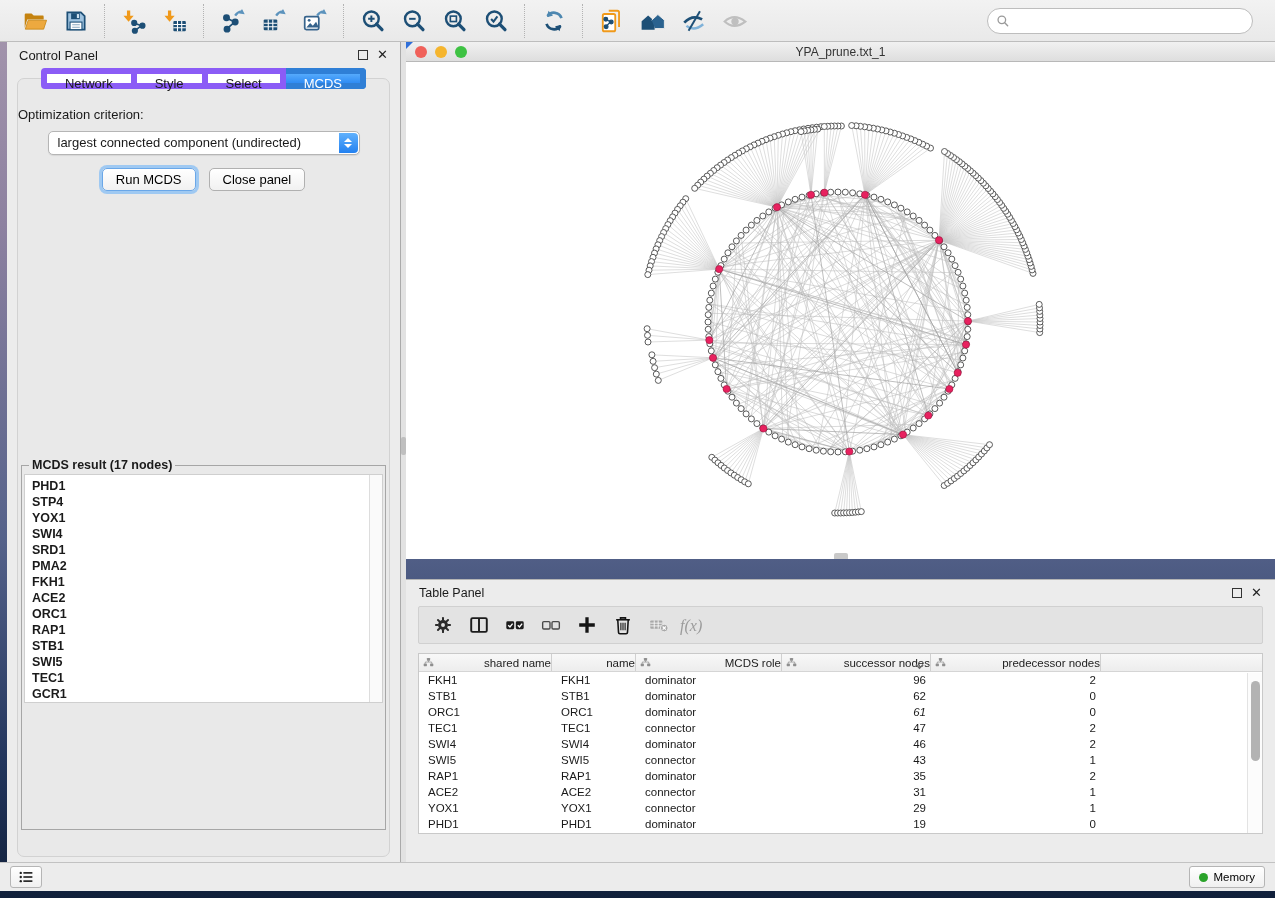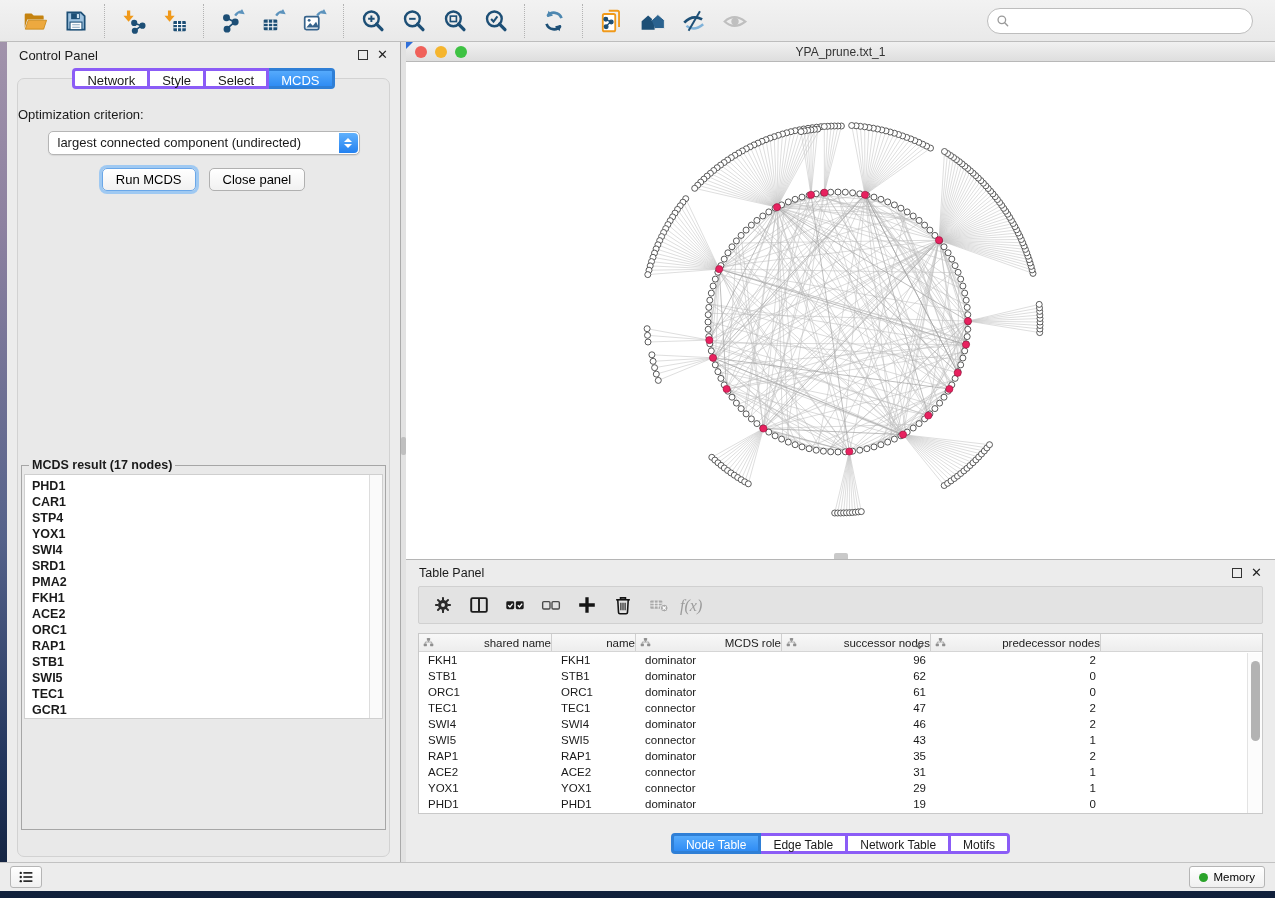--- a/index.html
+++ b/index.html
@@ -67,7 +67,7 @@
   .v-grip { position:absolute; top:395px; left:0px; width:5px; height:18px; background:#bfbfbf;
     border-radius:2px; cursor:col-resize; }
   
-  .right-col { flex:1; display:flex; flex-direction:column; }
+  .right-col { flex:1; display:flex; flex-direction:column;gap:20px; }
   .net-window { height:517px; background:#fff; position:relative; }
   .net-titlebar { height:20px; background:linear-gradient(#f1f1f1,#dedede); border-bottom:1px solid #b8b8b8;
     display:flex; align-items:center; justify-content:center; position:relative; font-size:12px; color:#333; }

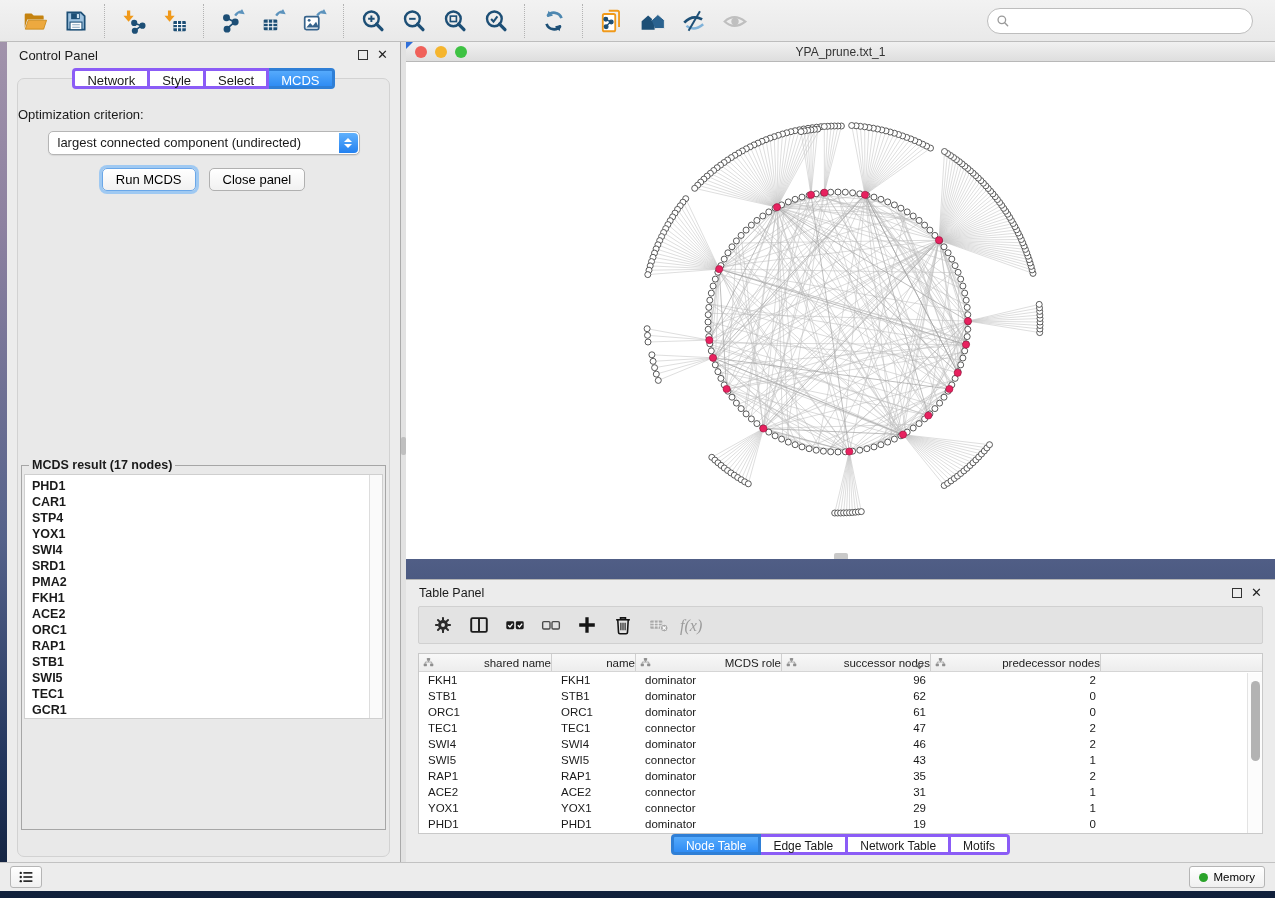--- a/index.html
+++ b/index.html
@@ -32,7 +32,7 @@
   .float-btn { width:10px; height:10px; border:1.6px solid #333; display:inline-block; cursor:pointer; }
   .close-btn { font-size:13px; font-weight:bold; color:#222; cursor:pointer; line-height:10px; }
   .cp-tabs { position:relative; z-index:2; display:flex; justify-content:center; margin-bottom:-11px; }
-  .tab { height:21px; line-height:19px; padding:0 12px; background:#fff; border:3px solid #8b5cf6;
+  .tab { height:21px; line-height:19px; padding:0 18px; background:#fff; border:6px solid #8b5cf6;
     font-size:13px; cursor:pointer; }
   .tab + .tab { border-left:none; }
   .tab:first-child { border-radius:4px 0 0 4px; }

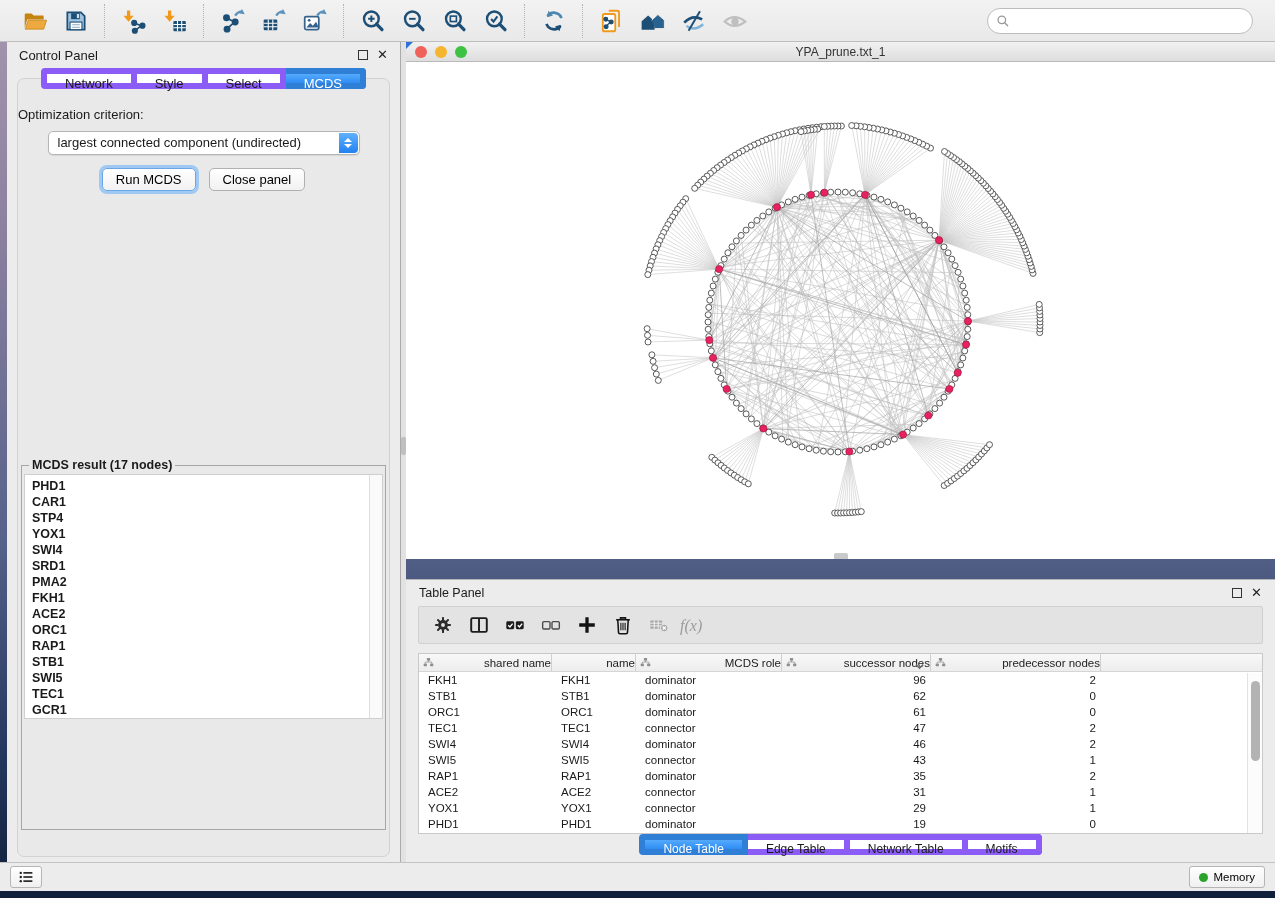--- a/index.html
+++ b/index.html
@@ -306,7 +306,6 @@
           <legend>MCDS result (17 nodes)</legend>
           <div class="mcds-list" id="mcds-list">
             <div class="mcds-item">PHD1</div>
-              <div class="mcds-item">CAR1</div>
               <div class="mcds-item">STP4</div>
               <div class="mcds-item">YOX1</div>
               <div class="mcds-item">SWI4</div>

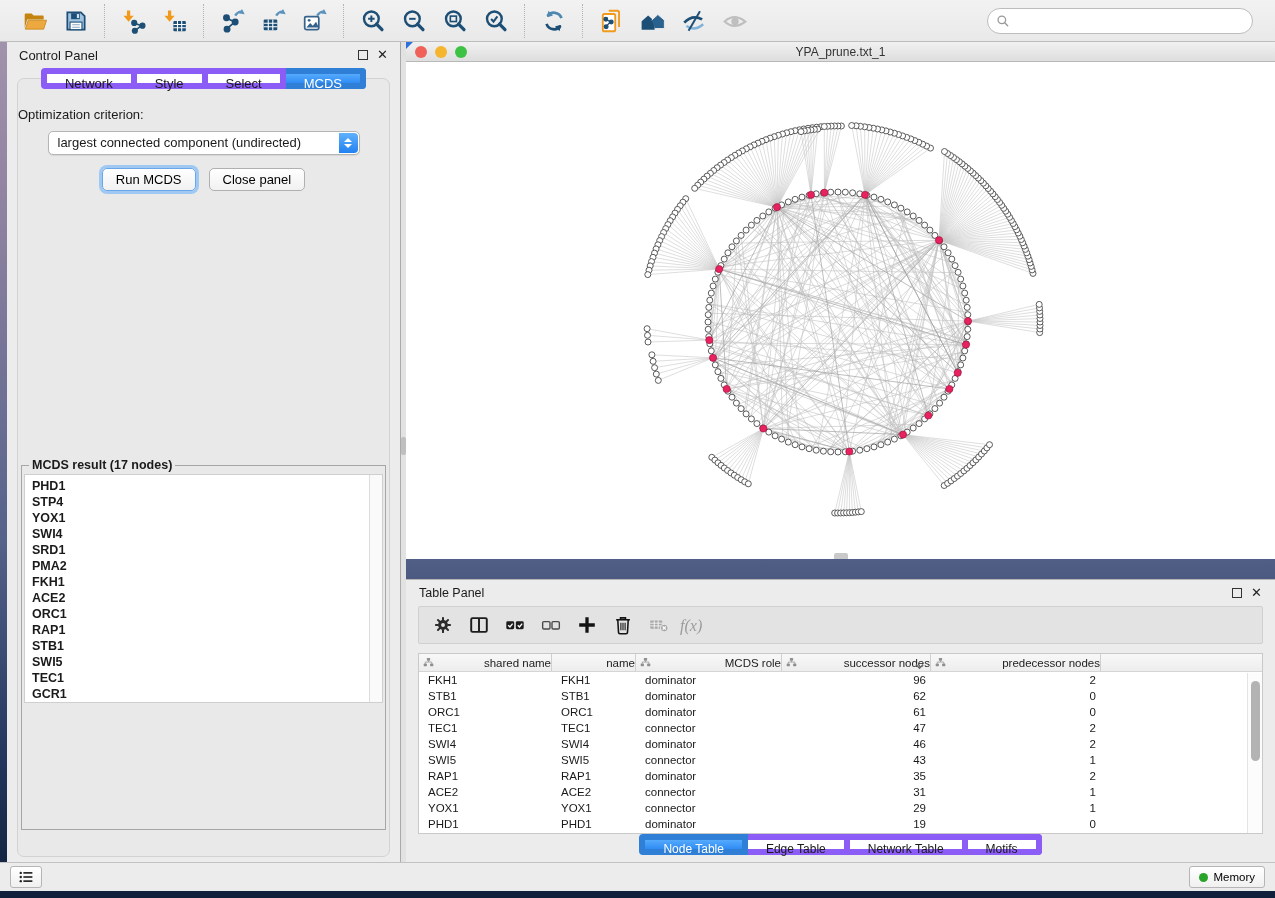--- a/index.html
+++ b/index.html
@@ -1241,7 +1241,7 @@
                 <div class="td l" style="width: 133px;">ORC1</div>
                 <div class="td l" style="width: 84px;">ORC1</div>
                 <div class="td l" style="width: 146px;">dominator</div>
-                <div class="td r" style="width: 149px;">61</div>
+                <div class="td r" style="width: 149px; font-style: italic;">61</div>
                 <div class="td r" style="width: 170px;">0</div>
               </div>
               <div class="tr">

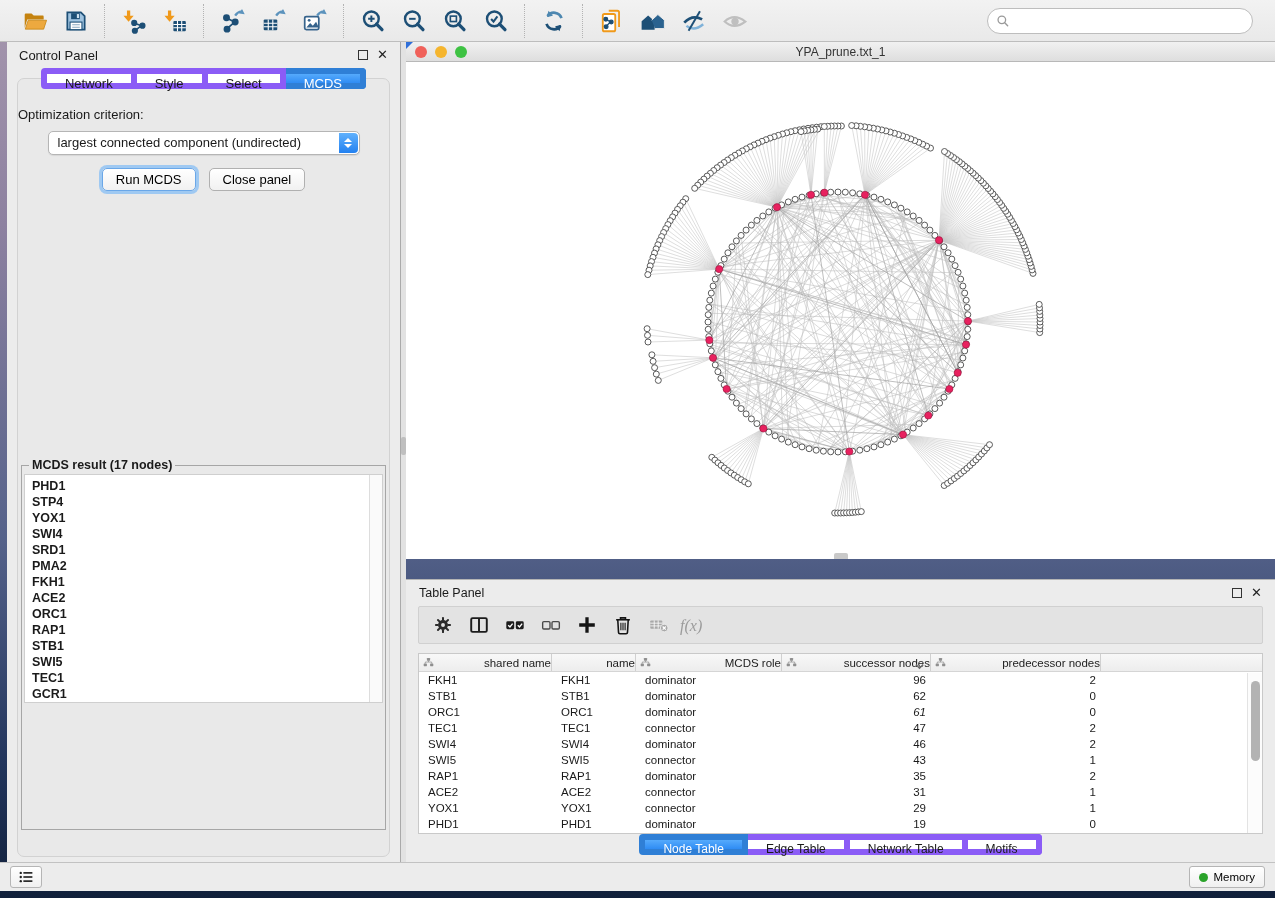--- a/index.html
+++ b/index.html
@@ -1298,12 +1298,6 @@
             <div class="tp-thumb"></div>
           </div>
         </div>
-        <div class="tp-tabs" id="tp-tabs">
-            <div class="tab selected">Node Table</div>
-            <div class="tab">Edge Table</div>
-            <div class="tab">Network Table</div>
-            <div class="tab">Motifs</div>
-          </div>
       </div>
     </div>
   </div>

